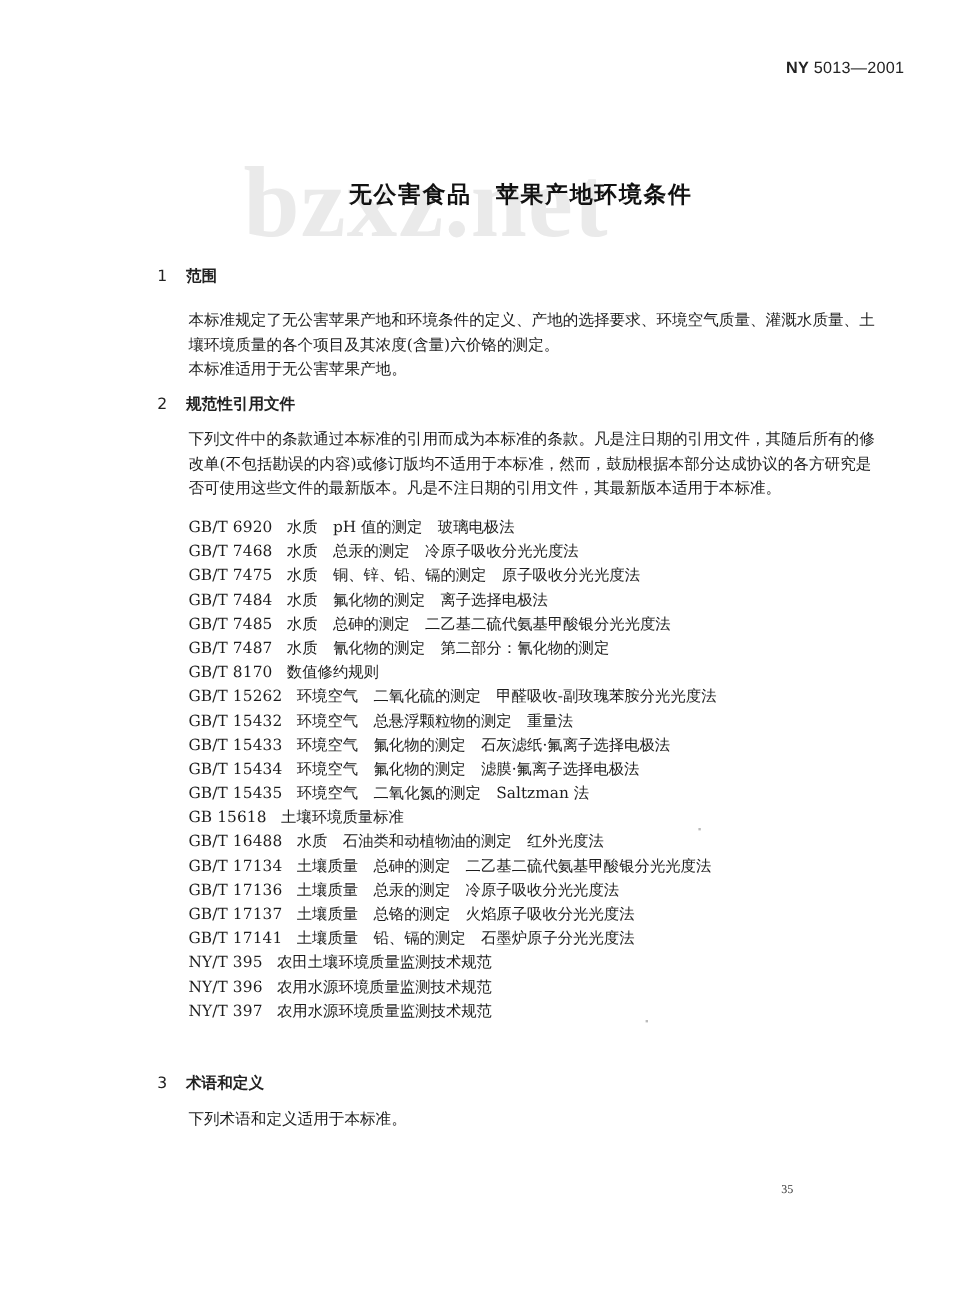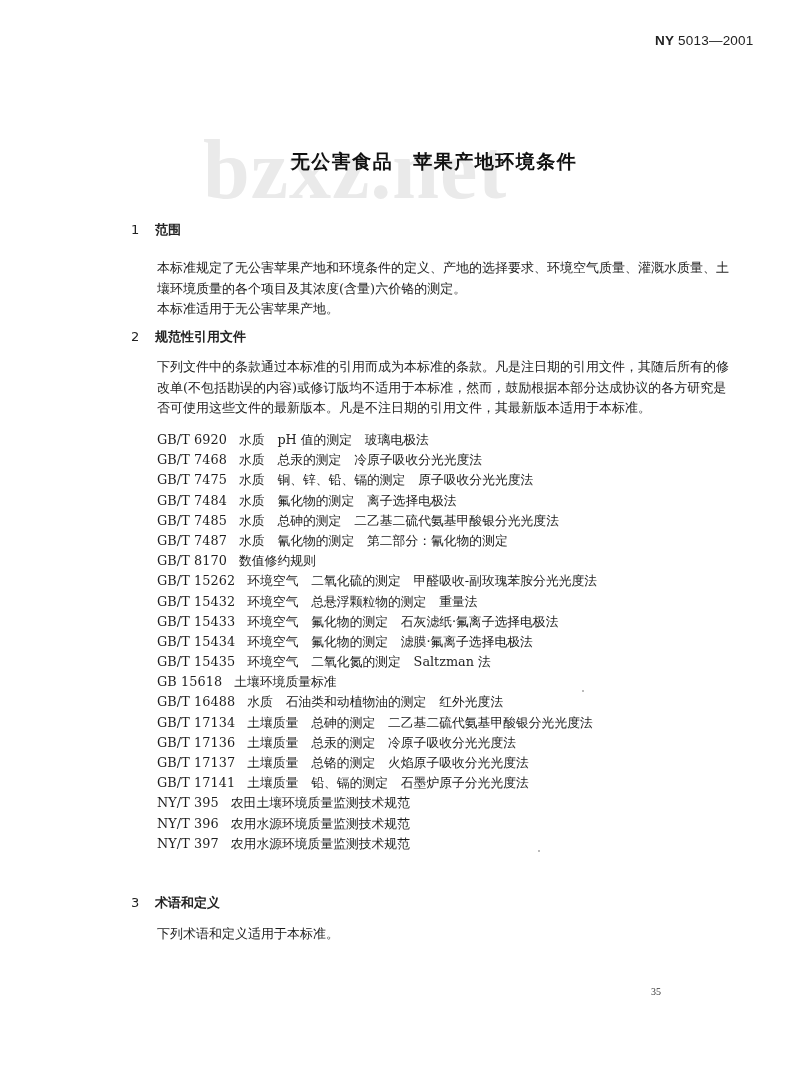--- a/index.html
+++ b/index.html
@@ -5,7 +5,7 @@
   html, body { margin: 0; padding: 0; background: #ffffff; }
   body { width: 800px; height: 1090px; position: relative; overflow: hidden;
          font-family: "DejaVu Serif", "Liberation Serif", serif; color: #1a1a1a; }
-  .std-no { position: absolute; left: 655px; top: 33px; font-family: "Liberation Sans", sans-serif;
+  .std-no { position: absolute; left: 655px; top: 49px; font-family: "Liberation Sans", sans-serif;
             font-size: 13.5px; color: #222; letter-spacing: 0.2px; }
   .std-no b { font-weight: bold; }
   .watermark { position: absolute; left: 203px; top: 128px; font-family: Liberation Serif, serif;

